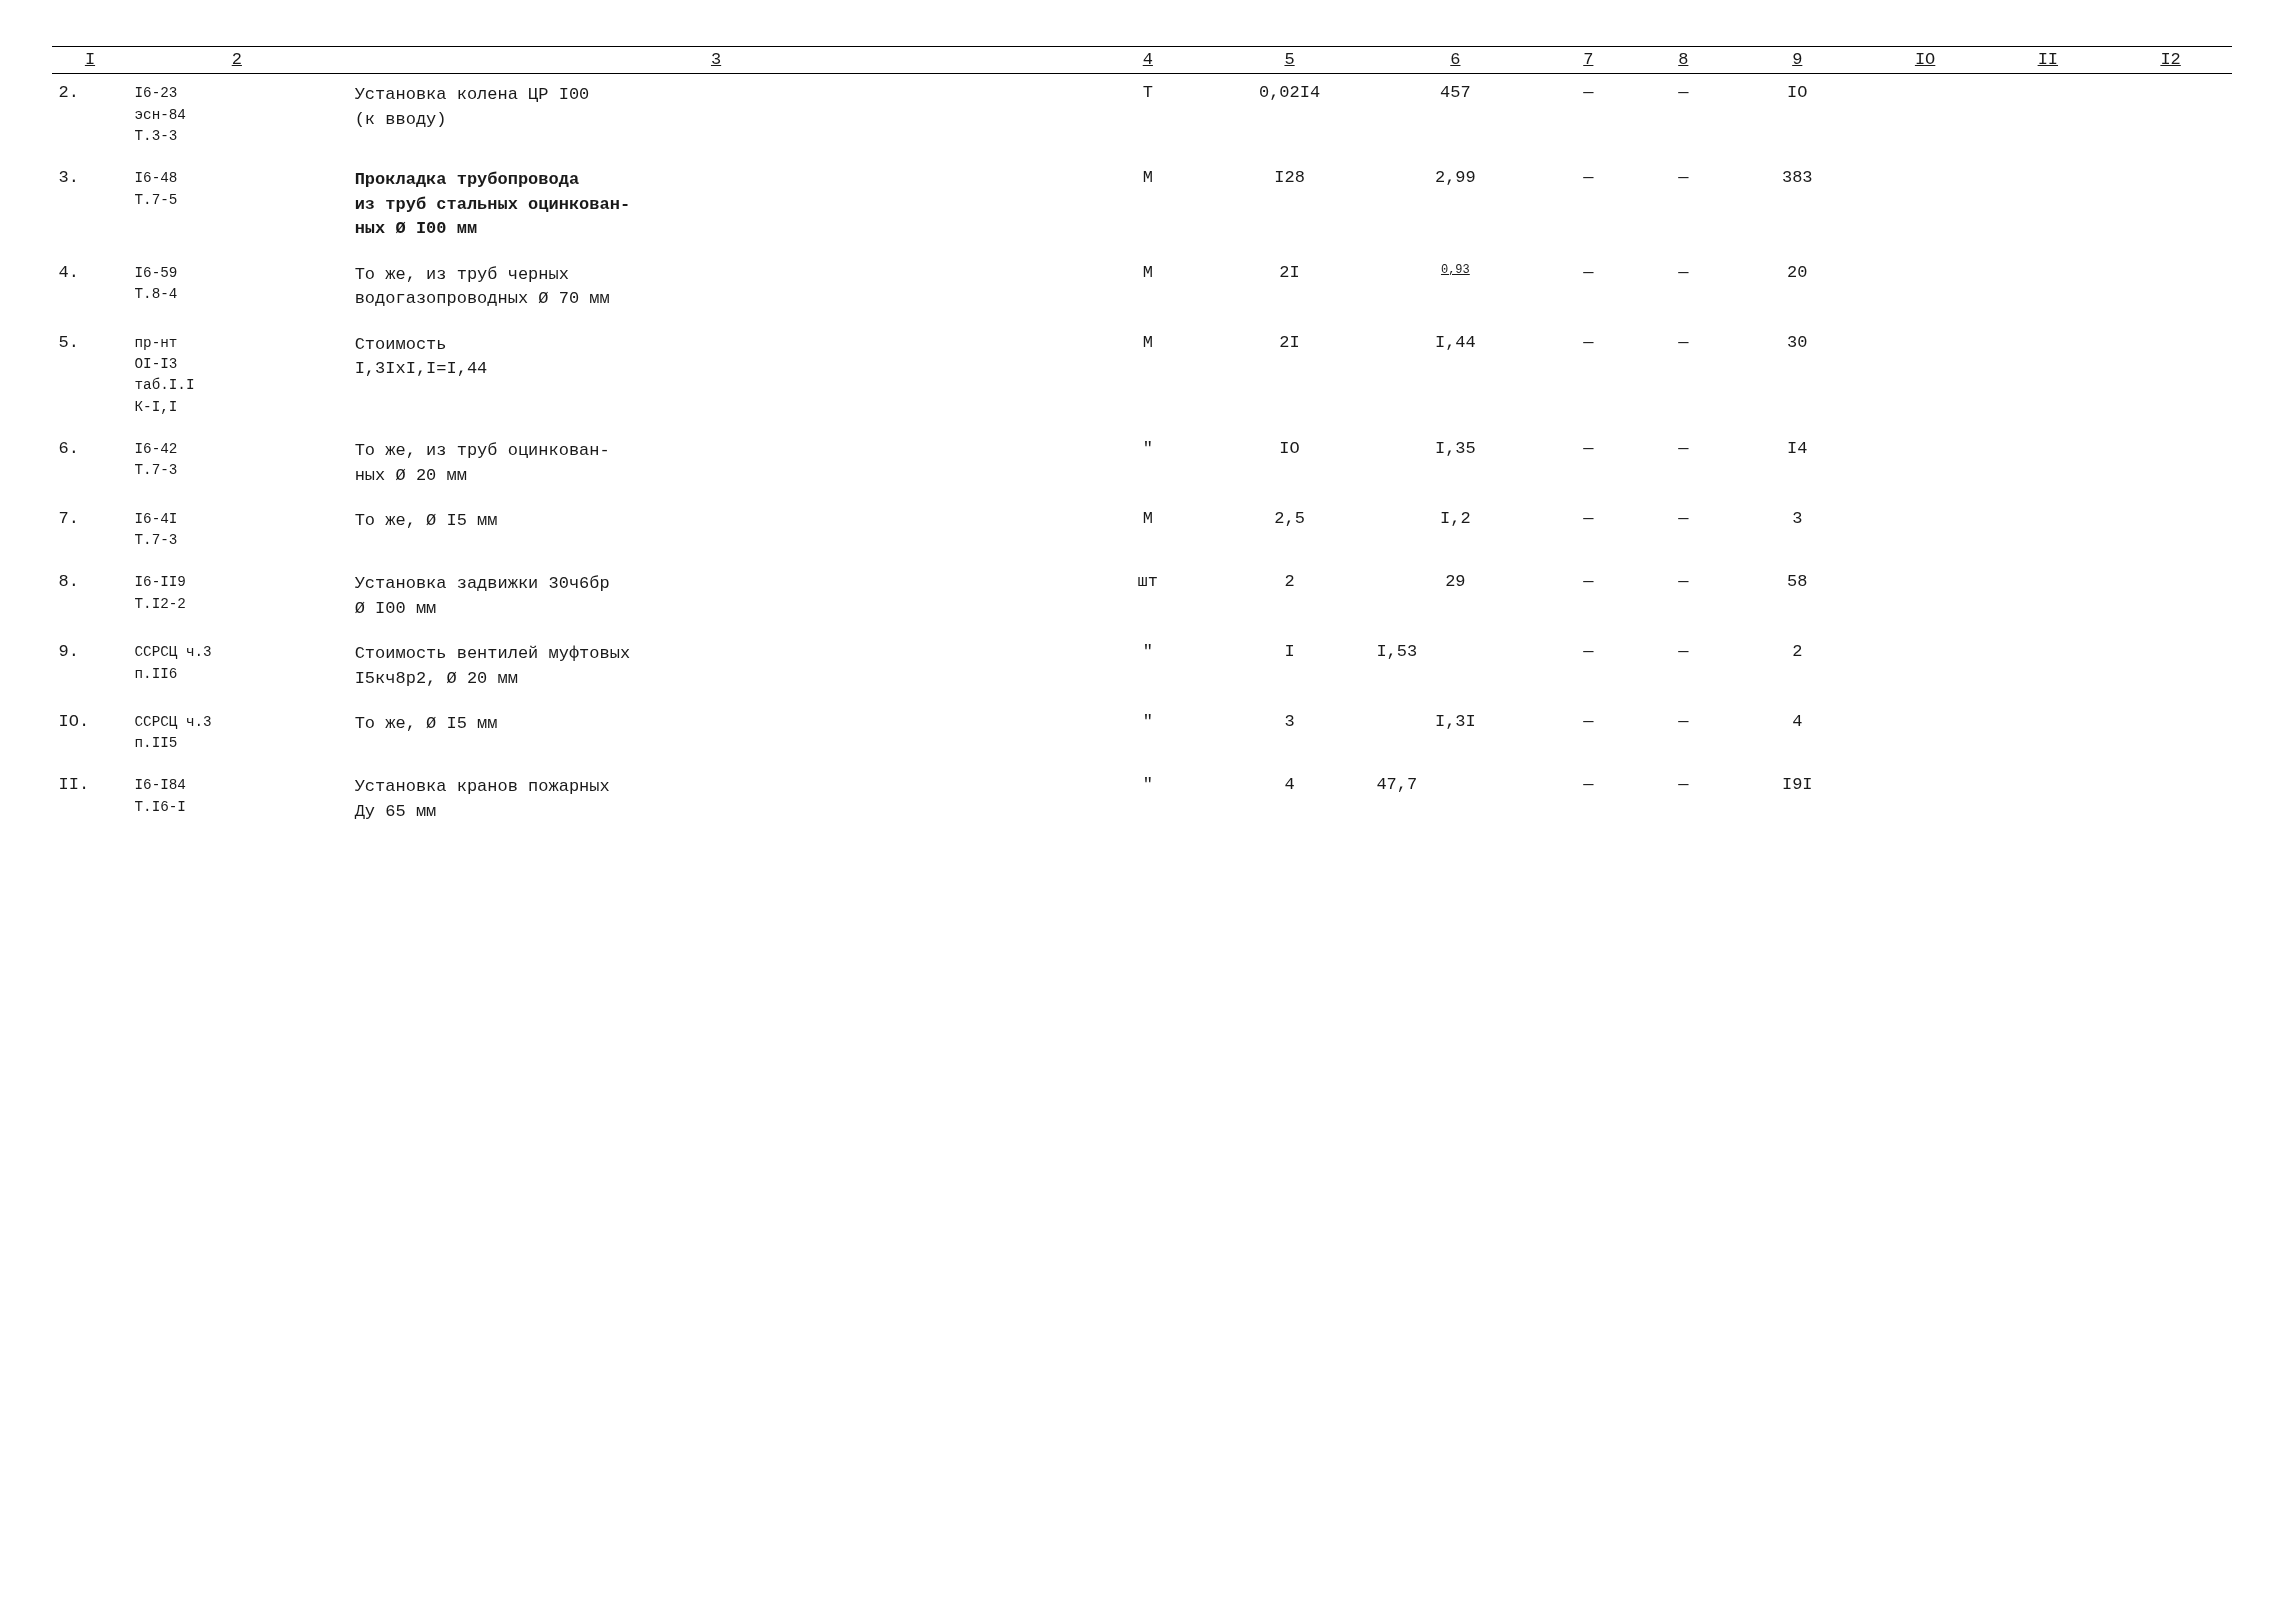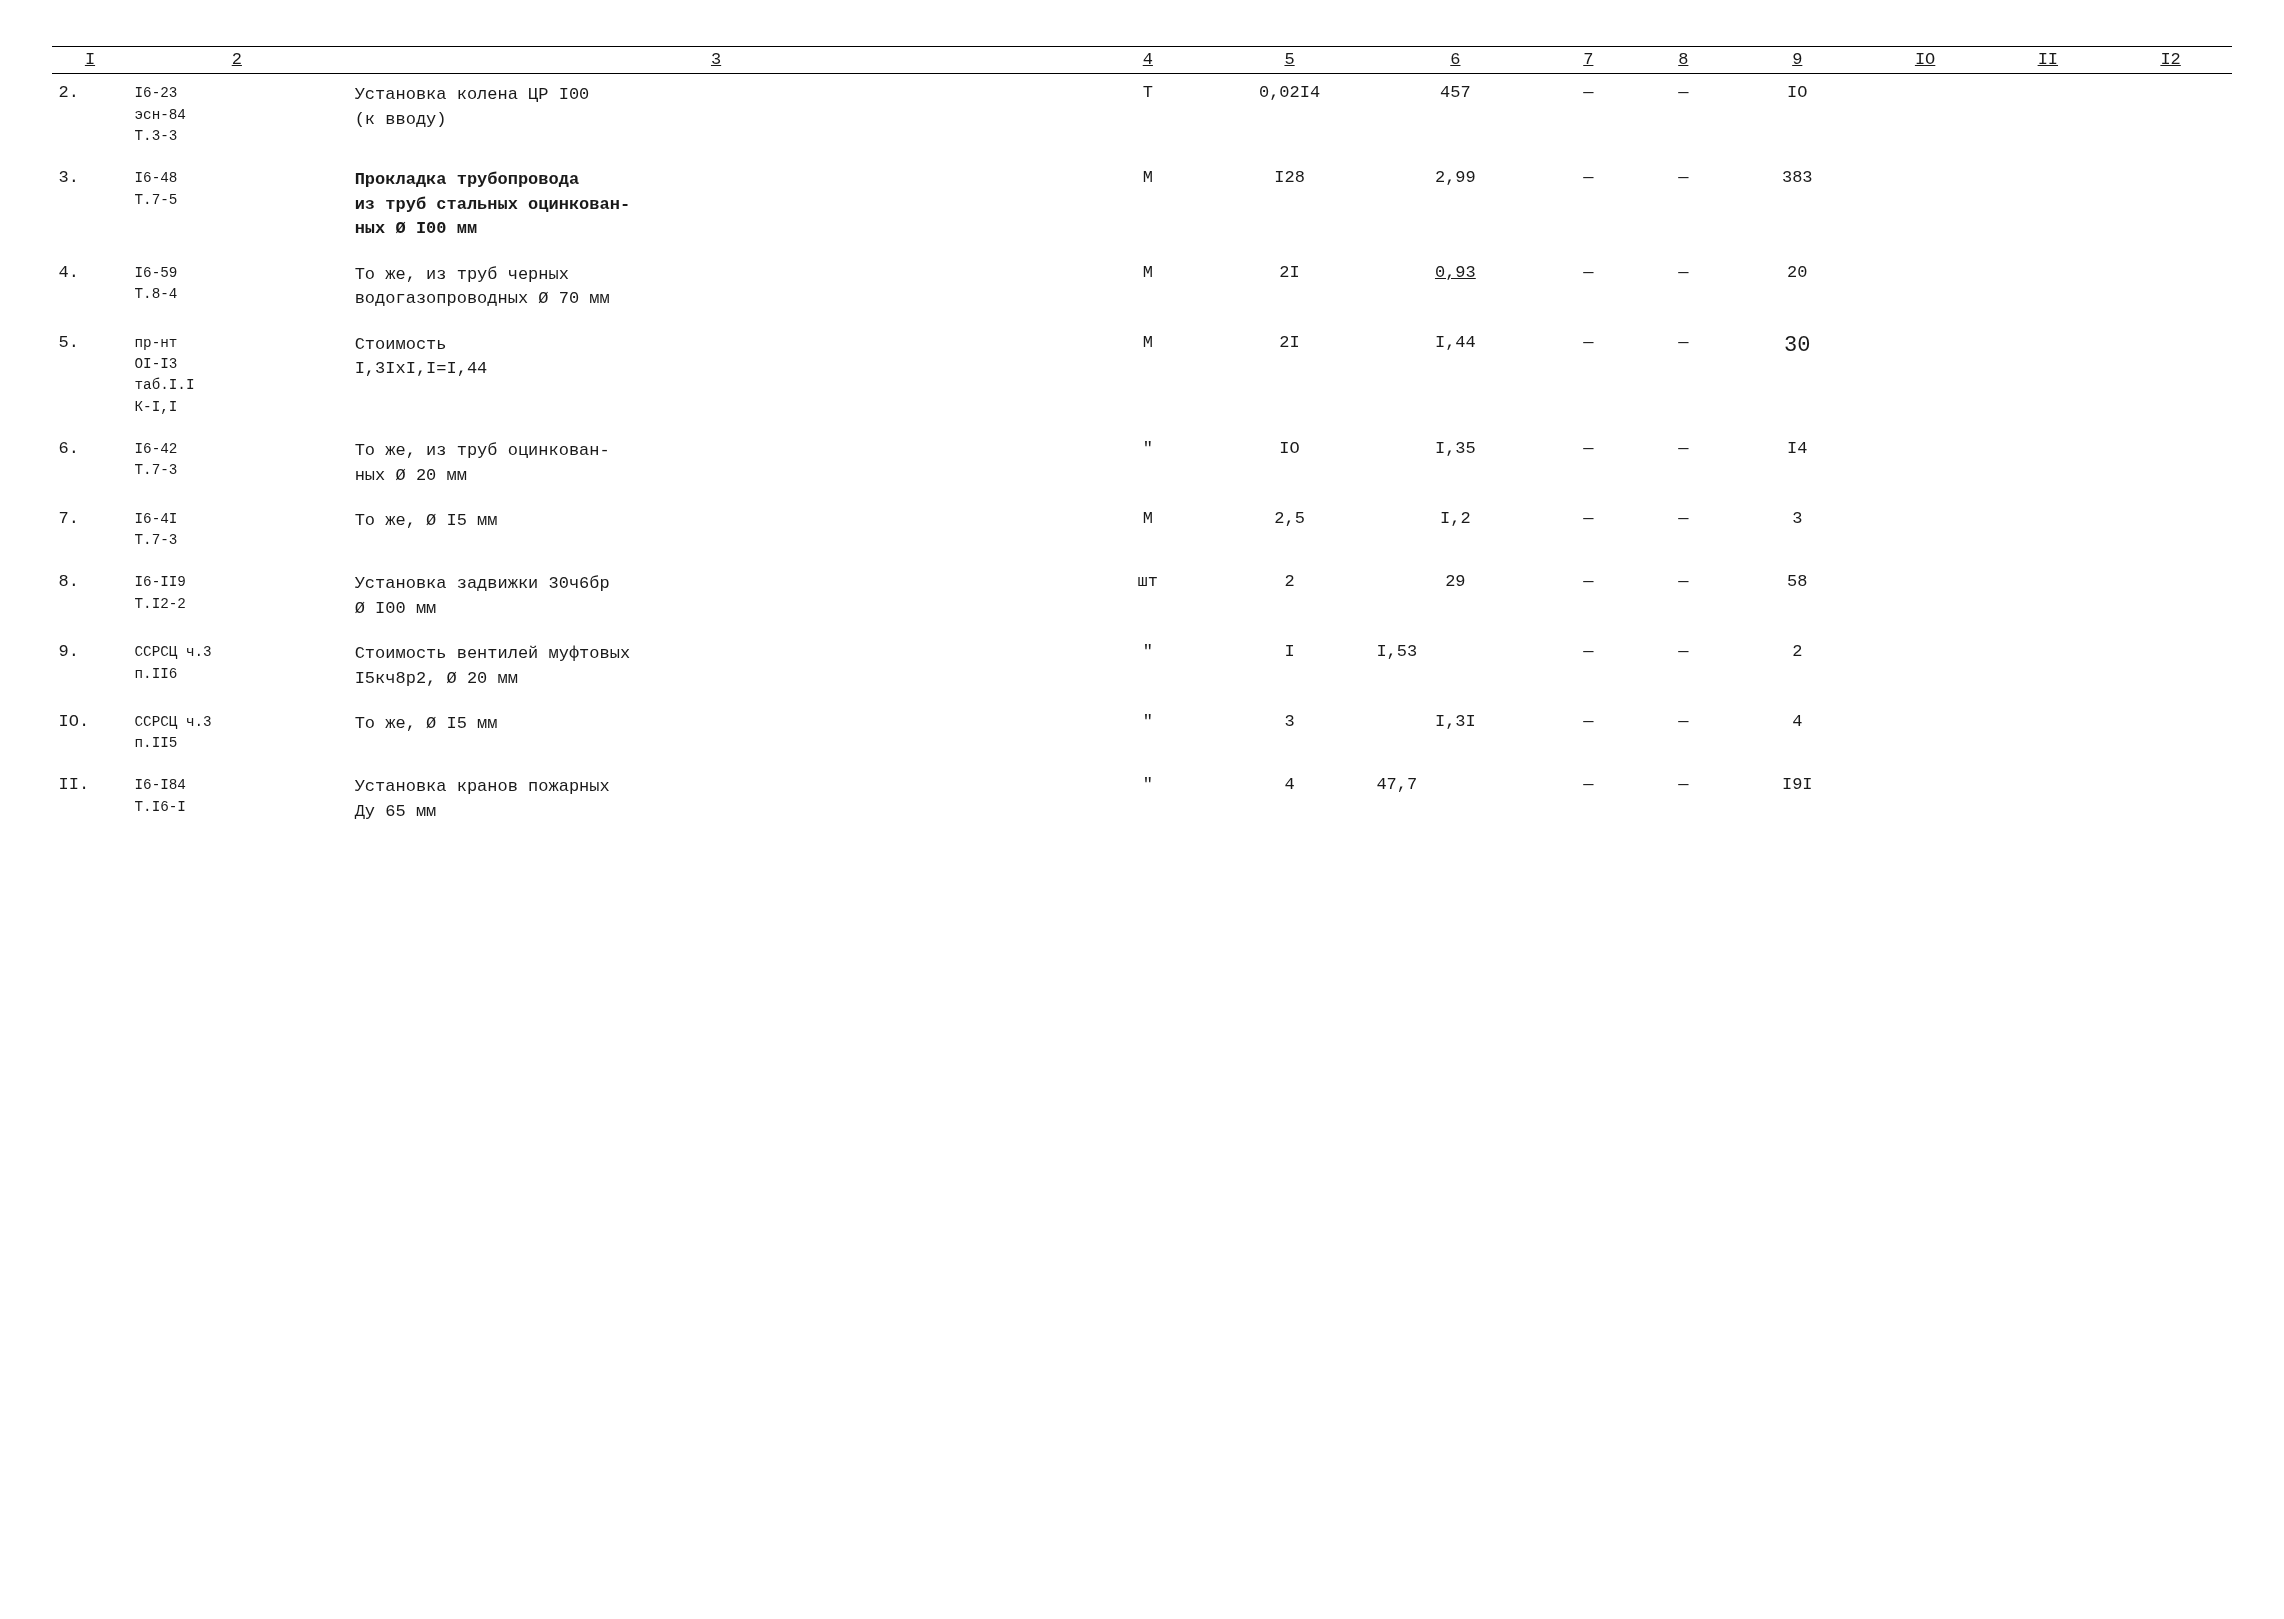--- a/index.html
+++ b/index.html
@@ -196,7 +196,7 @@
 водогазопроводных Ø 70 мм</td>
           <td style="font-size: 17px; padding: 9px 6.5px; text-align: center; vertical-align: top;">М</td>
           <td style="font-size: 17px; padding: 9px 6.5px; text-align: center; vertical-align: top;">2I</td>
-          <td style="font-size: 17px; padding: 9px 6.5px; text-align: center; vertical-align: top; text-decoration: underline;">0,93</td>
+          <td style="font-size: 12px; padding: 9px 6.5px; text-align: center; vertical-align: top; text-decoration: underline;">0,93</td>
           <td style="font-size: 17px; padding: 9px 3.9px; text-align: center; vertical-align: top;">—</td>
           <td style="font-size: 17px; padding: 9px 3.9px; text-align: center; vertical-align: top;">—</td>
           <td style="font-size: 17px; padding: 9px 6.5px; text-align: center; vertical-align: top;">20</td>

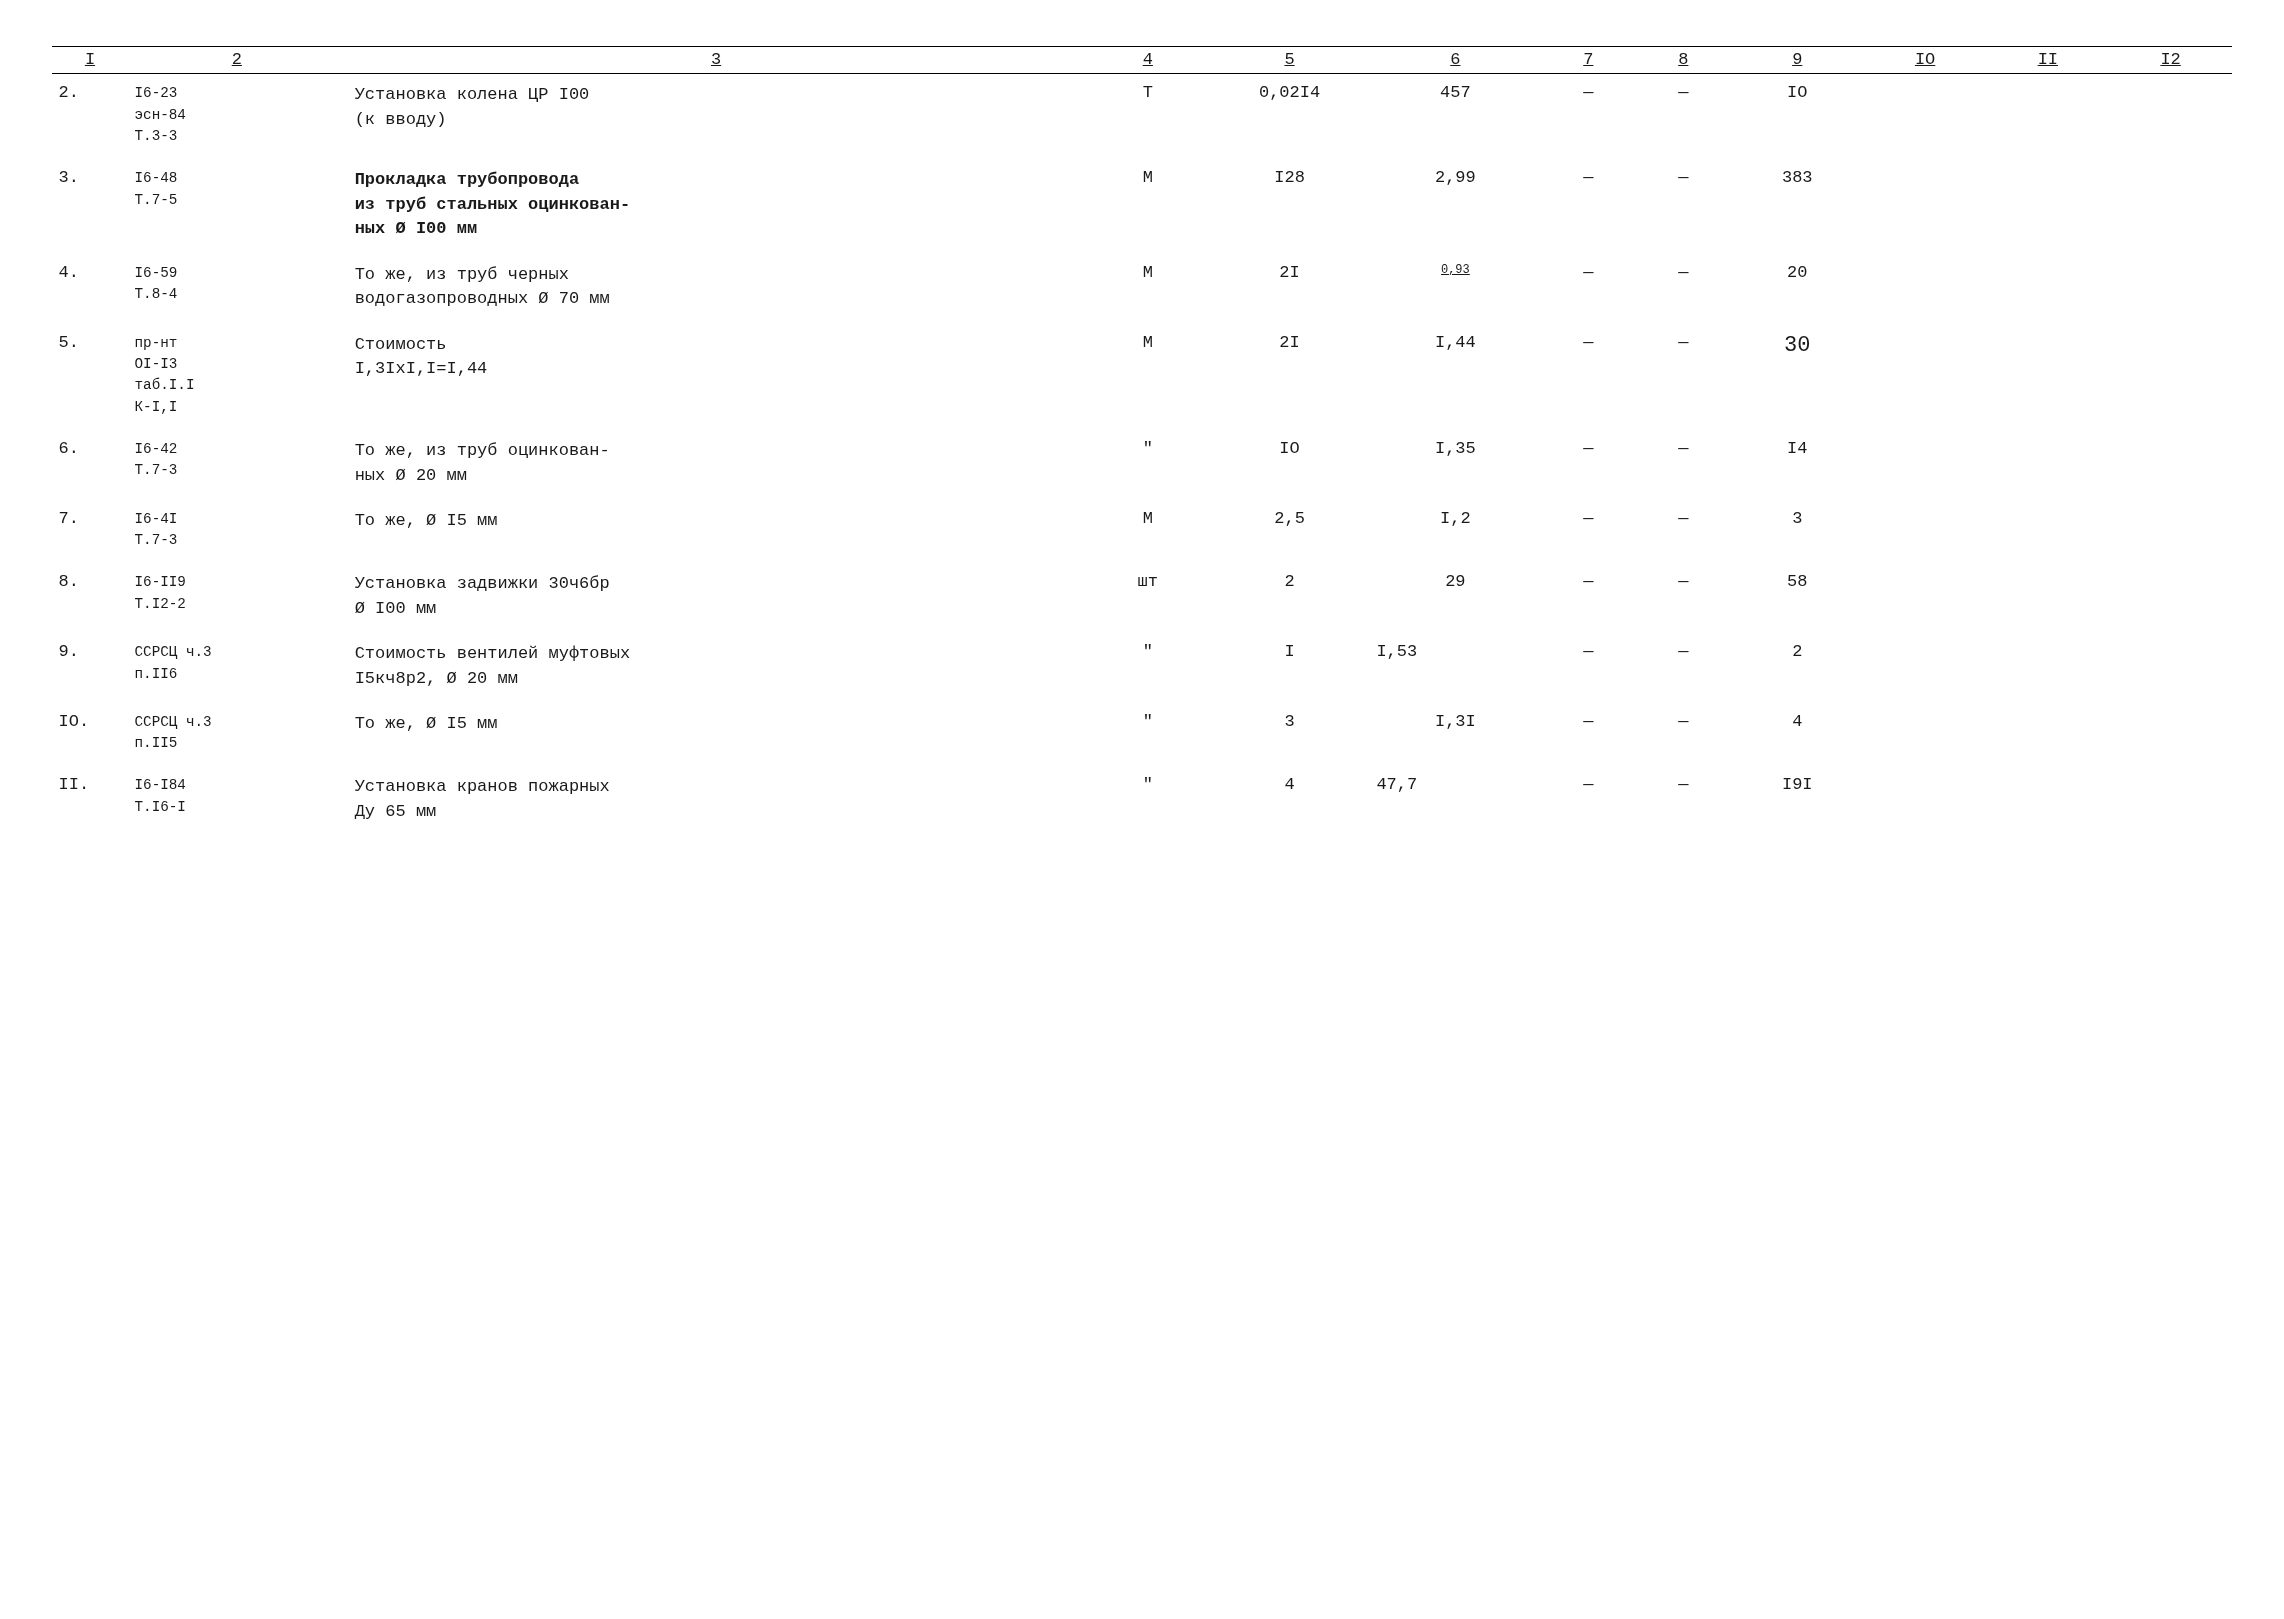--- a/index.html
+++ b/index.html
@@ -220,7 +220,7 @@
           <td style="font-size: 17px; padding: 9px 6.5px; text-align: center; vertical-align: top;">I,44</td>
           <td style="font-size: 17px; padding: 9px 3.9px; text-align: center; vertical-align: top;">—</td>
           <td style="font-size: 17px; padding: 9px 3.9px; text-align: center; vertical-align: top;">—</td>
-          <td style="font-size: 22px; padding: 9px 6.5px; text-align: center; vertical-align: top;">30</td>
+          <td style="font-size: 17px; padding: 9px 6.5px; text-align: center; vertical-align: top;">30</td>
           <td style="font-size: 17px; padding: 9px 3.9px; text-align: center; vertical-align: top;"></td>
           <td style="font-size: 17px; padding: 9px 3.9px; text-align: center; vertical-align: top;"></td>
           <td style="font-size: 17px; padding: 9px 3.9px; text-align: center; vertical-align: top;"></td>

